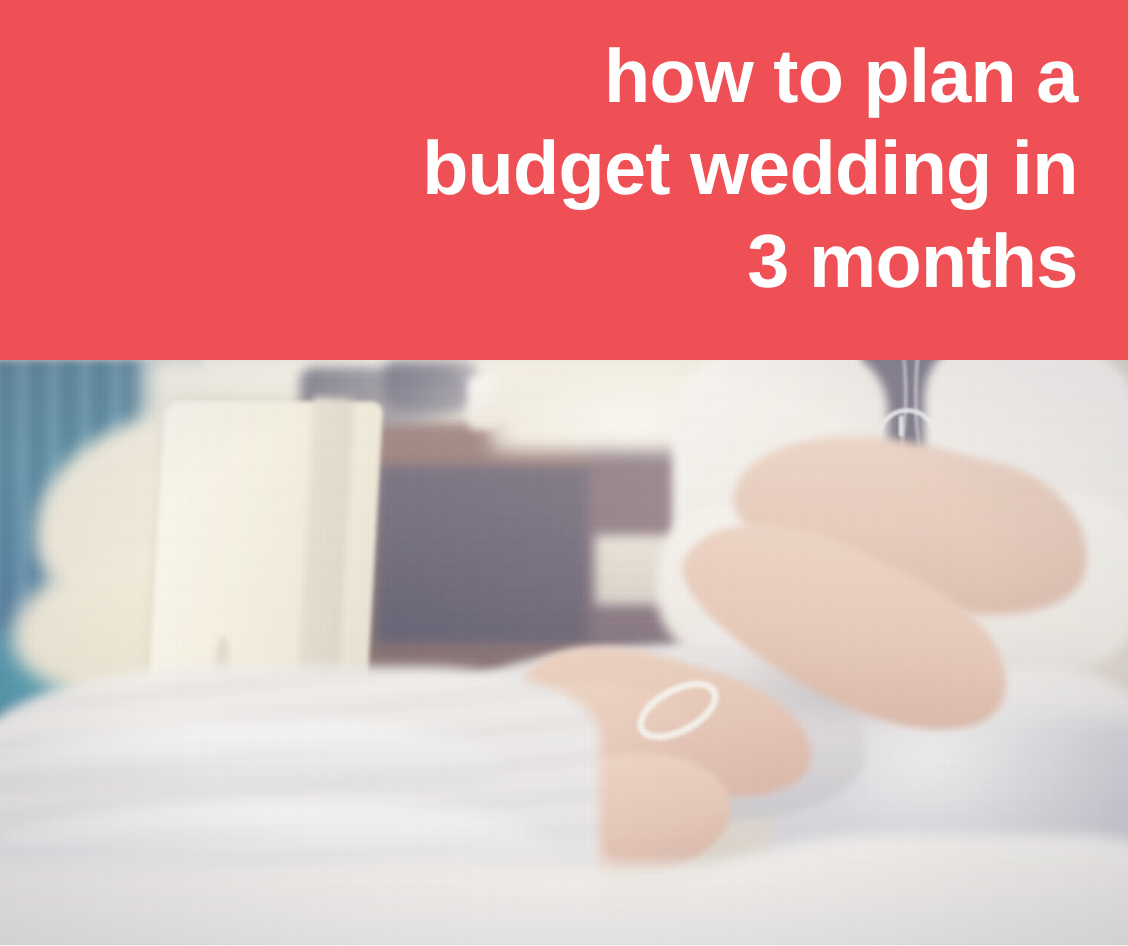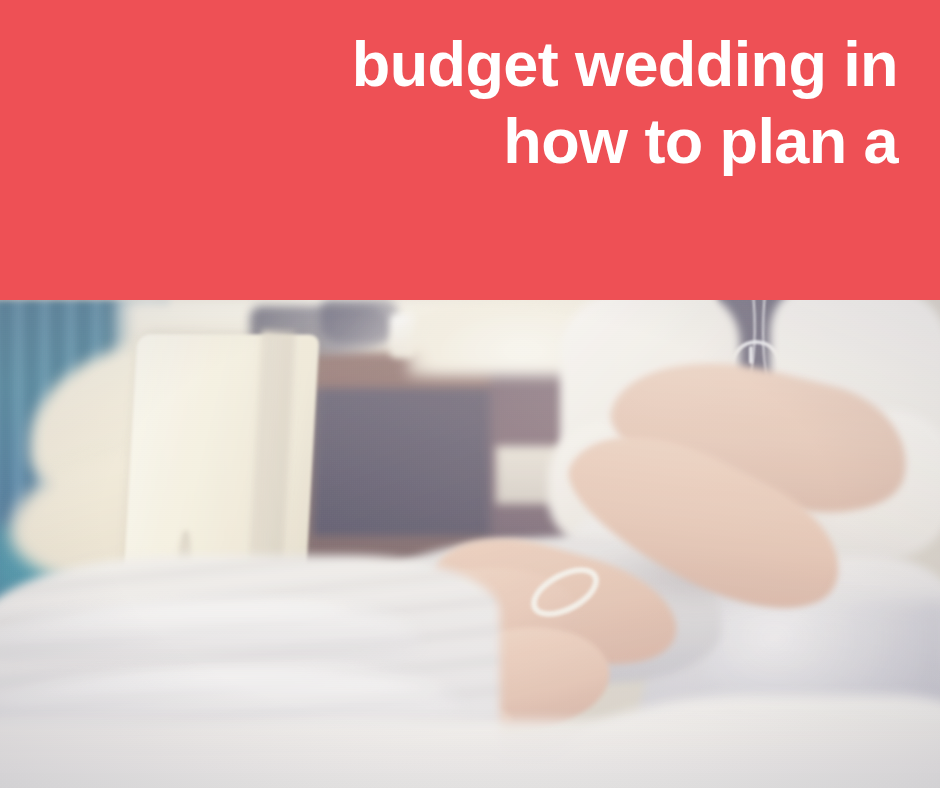--- a/index.html
+++ b/index.html
@@ -590,8 +590,8 @@
 
   <div class="banner">
     <div class="headline">
+      <span class="line">how to plan a</span>
       <span class="line">budget wedding in</span>
-      <span class="line">how to plan a</span>
     </div>
   </div>
 

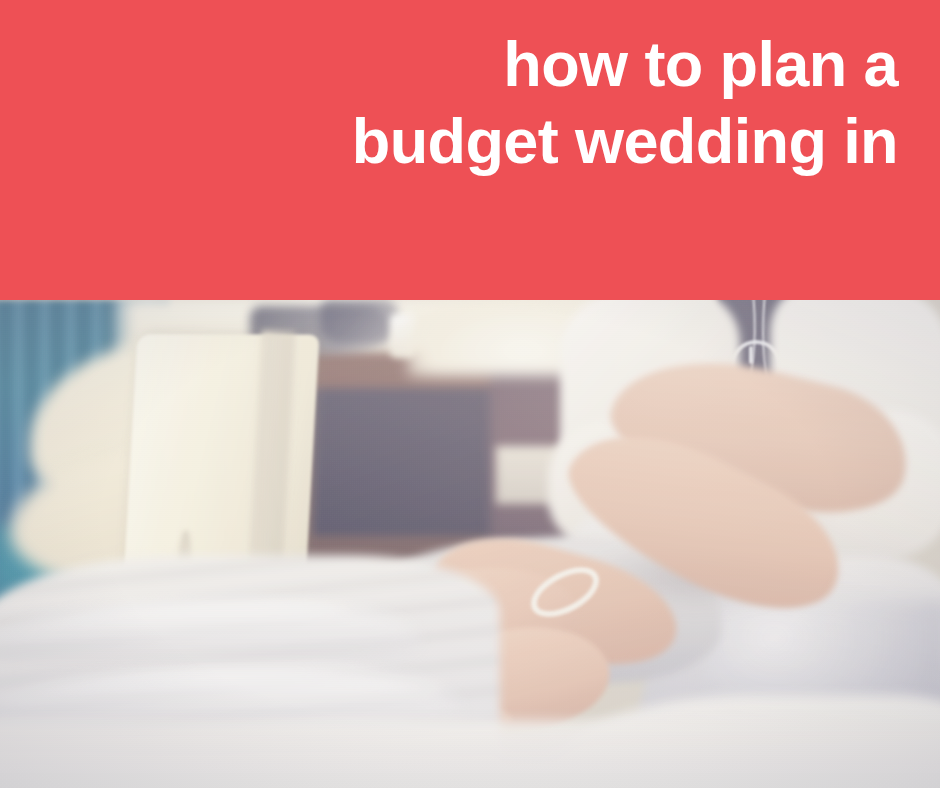--- a/index.html
+++ b/index.html
@@ -592,6 +592,7 @@
     <div class="headline">
       <span class="line">how to plan a</span>
       <span class="line">budget wedding in</span>
+      <span class="line">3 months</span>
     </div>
   </div>
 

